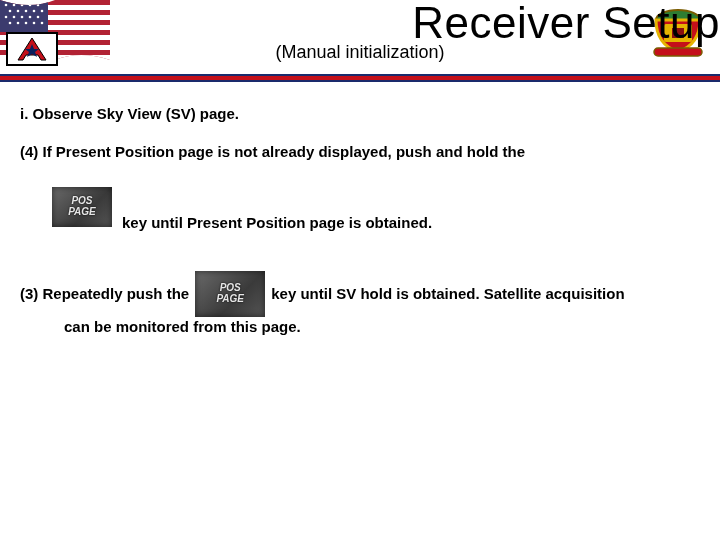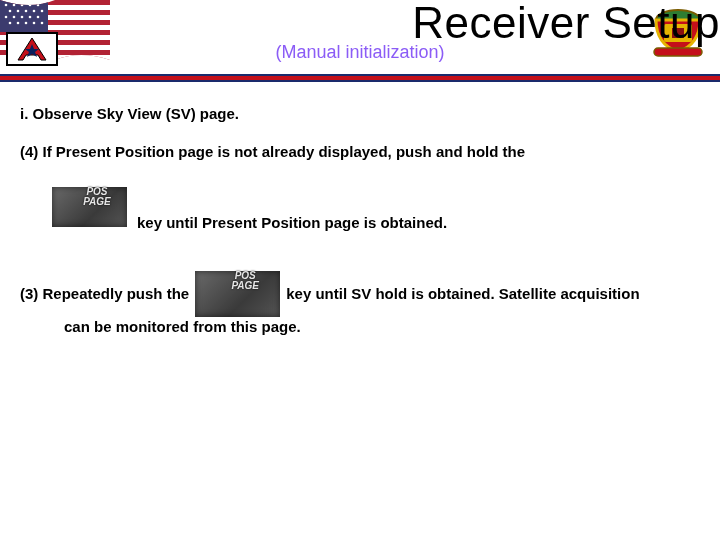--- a/index.html
+++ b/index.html
@@ -72,7 +72,7 @@
     top: 42px;
     text-align: center;
     font-size: 18px;
-    color: #8b5cf6;
+    color: #000000;
   }
   .divider {
     position: absolute;

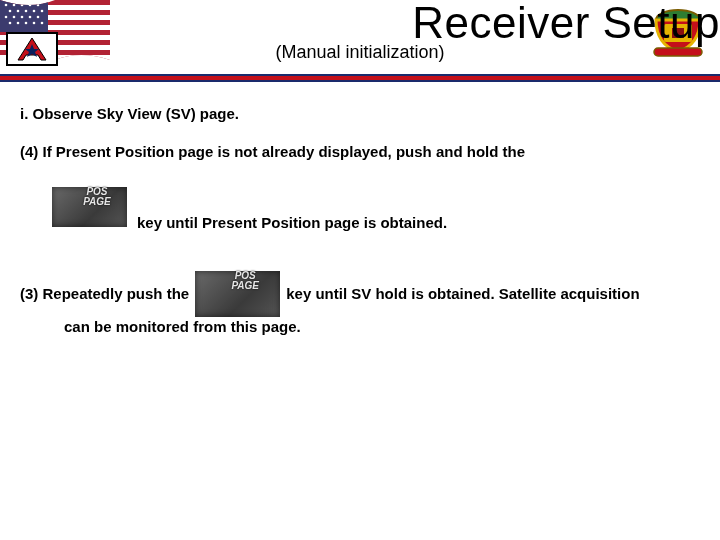--- a/index.html
+++ b/index.html
@@ -107,6 +107,7 @@
   }
   .key-img {
     display: inline-flex;
+    align-items: center;
     justify-content: center;
     width: 60px;
     height: 40px;
@@ -114,7 +115,6 @@
     margin: 0 6px;
     position: relative;
     box-shadow: inset 0 0 6px rgba(0,0,0,0.6);
-    padding-left: 15px;
   }
   .key-img.big { width:70px; height:46px; }
   .key-label {

